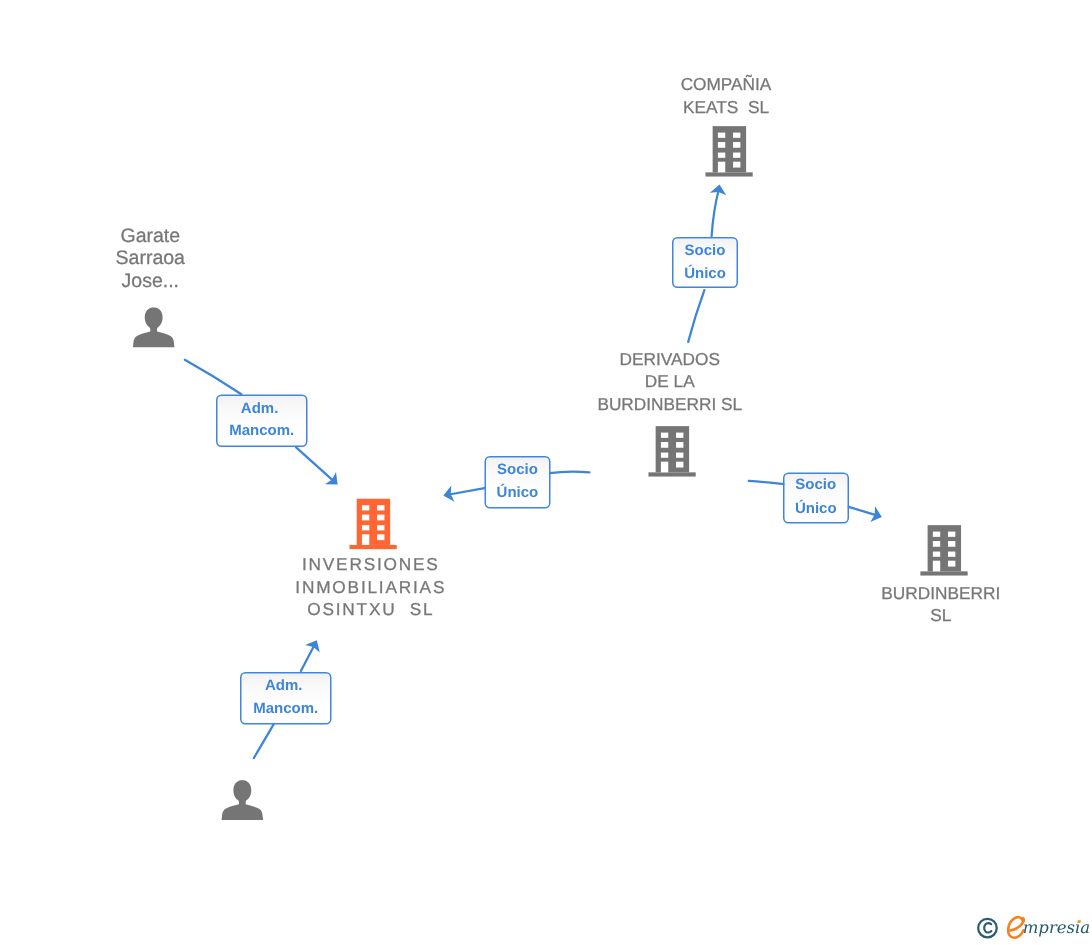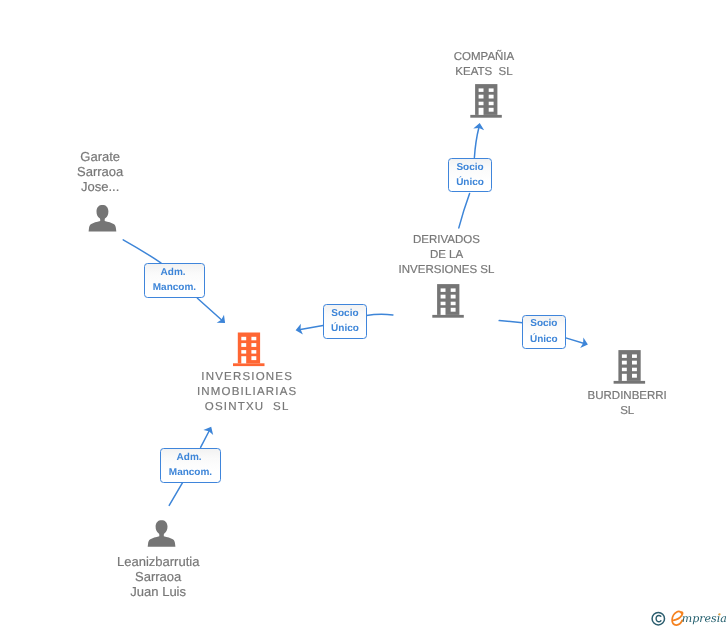--- a/index.html
+++ b/index.html
@@ -121,7 +121,7 @@
 <div class="node company" style="left:376.5px;top:233.2px;width:140px;">
   <div class="node-label">DERIVADOS
 DE LA
-INVERSIONES SL</div>
+BURDINBERRI SL</div>
 </div>
 <div class="node company focus" style="left:177.2px;top:370.2px;width:140px;">
   <div class="node-label">INVERSIONES

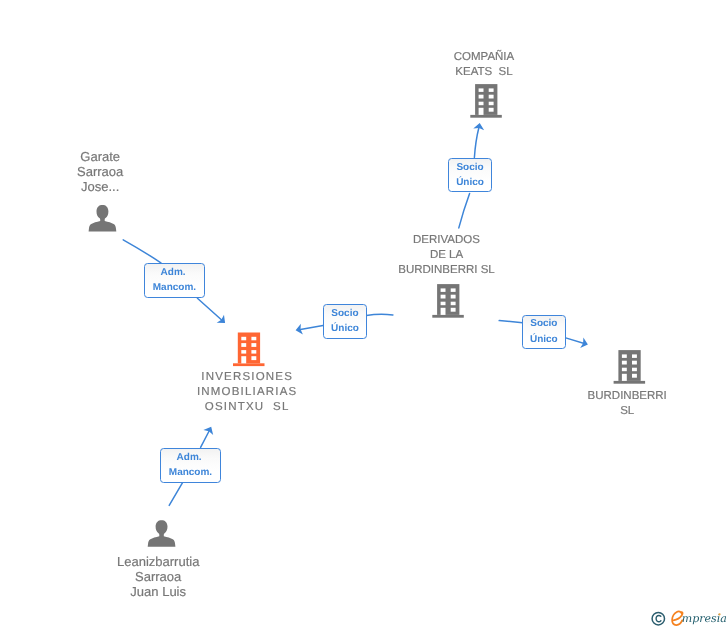--- a/index.html
+++ b/index.html
@@ -137,11 +137,6 @@
 Sarraoa
 Jose...</div>
 </div>
-<div class="node person" style="left:88.2px;top:553.6px;width:140px;">
-  <div class="node-label">Leanizbarrutia
-Sarraoa
-Juan Luis</div>
-</div>
 
 <div class="lbl-box" style="left:144.3px;top:263.2px;width:60.3px;height:34.6px;">
   <span>Adm. </span>

